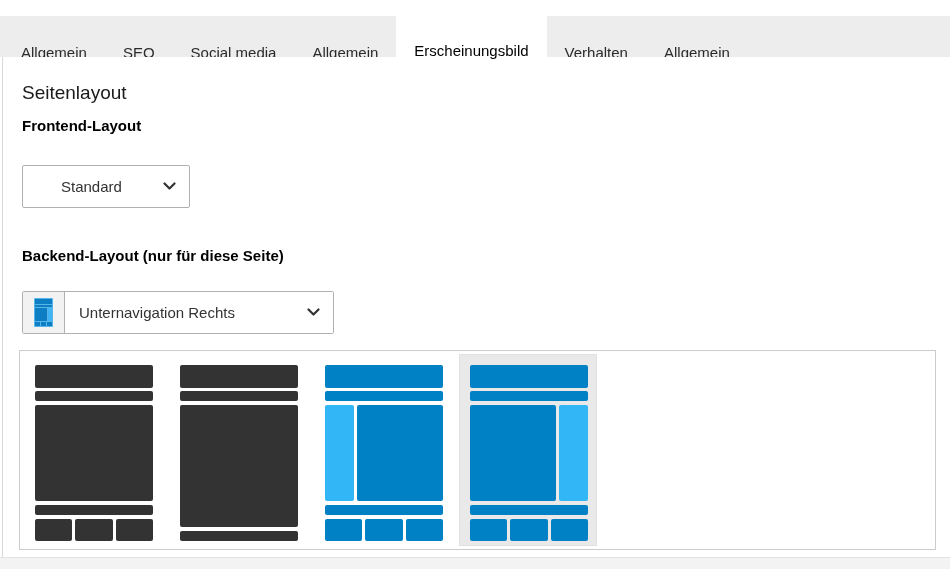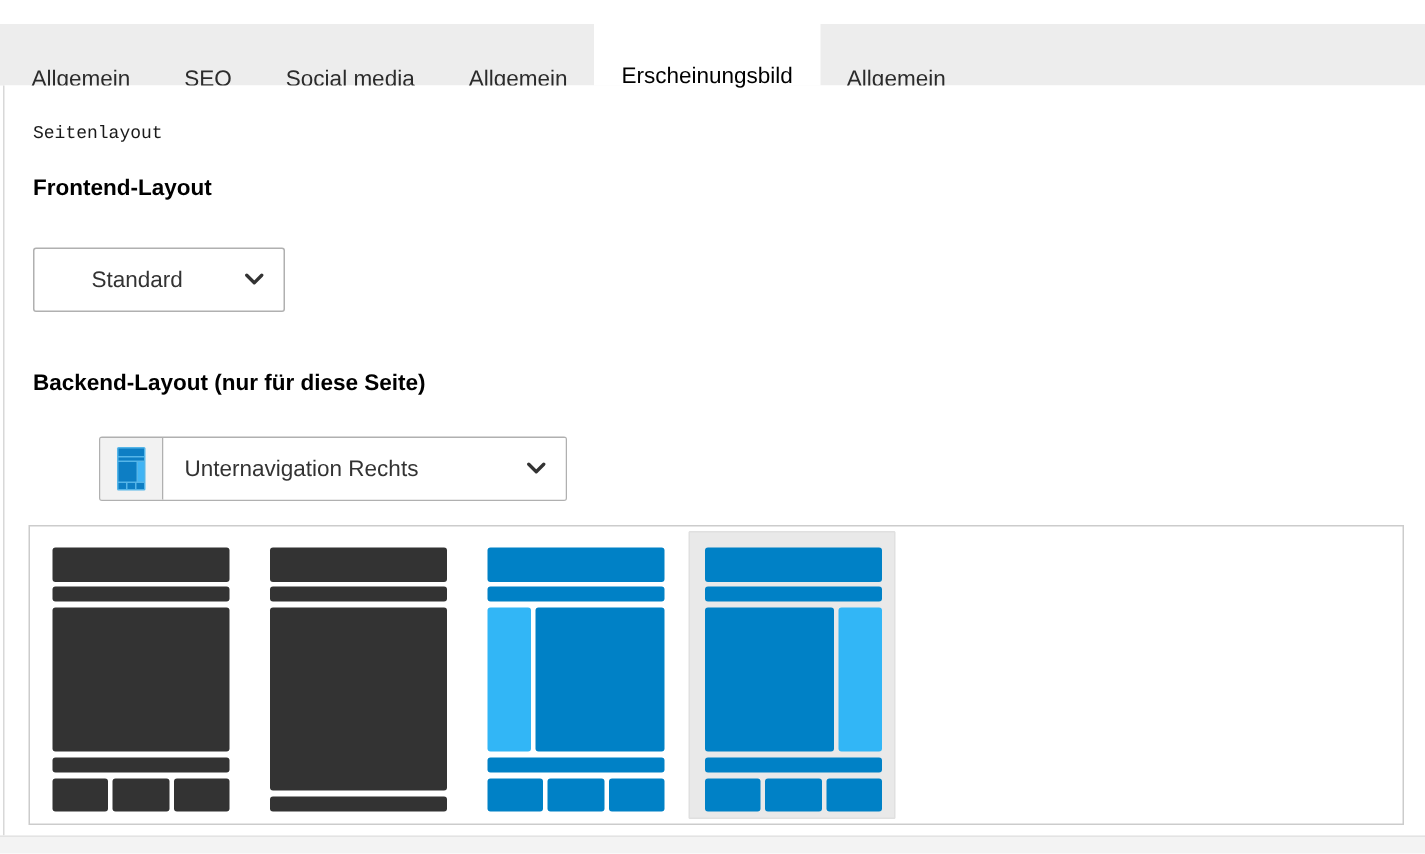--- a/index.html
+++ b/index.html
@@ -129,6 +129,7 @@
   <div class="tab">Social media</div>
   <div class="tab">Allgemein</div>
   <div class="tab active">Erscheinungsbild</div>
+  <div class="tab">Verhalten</div>
   <div class="tab">Allgemein</div>
 </div>
 

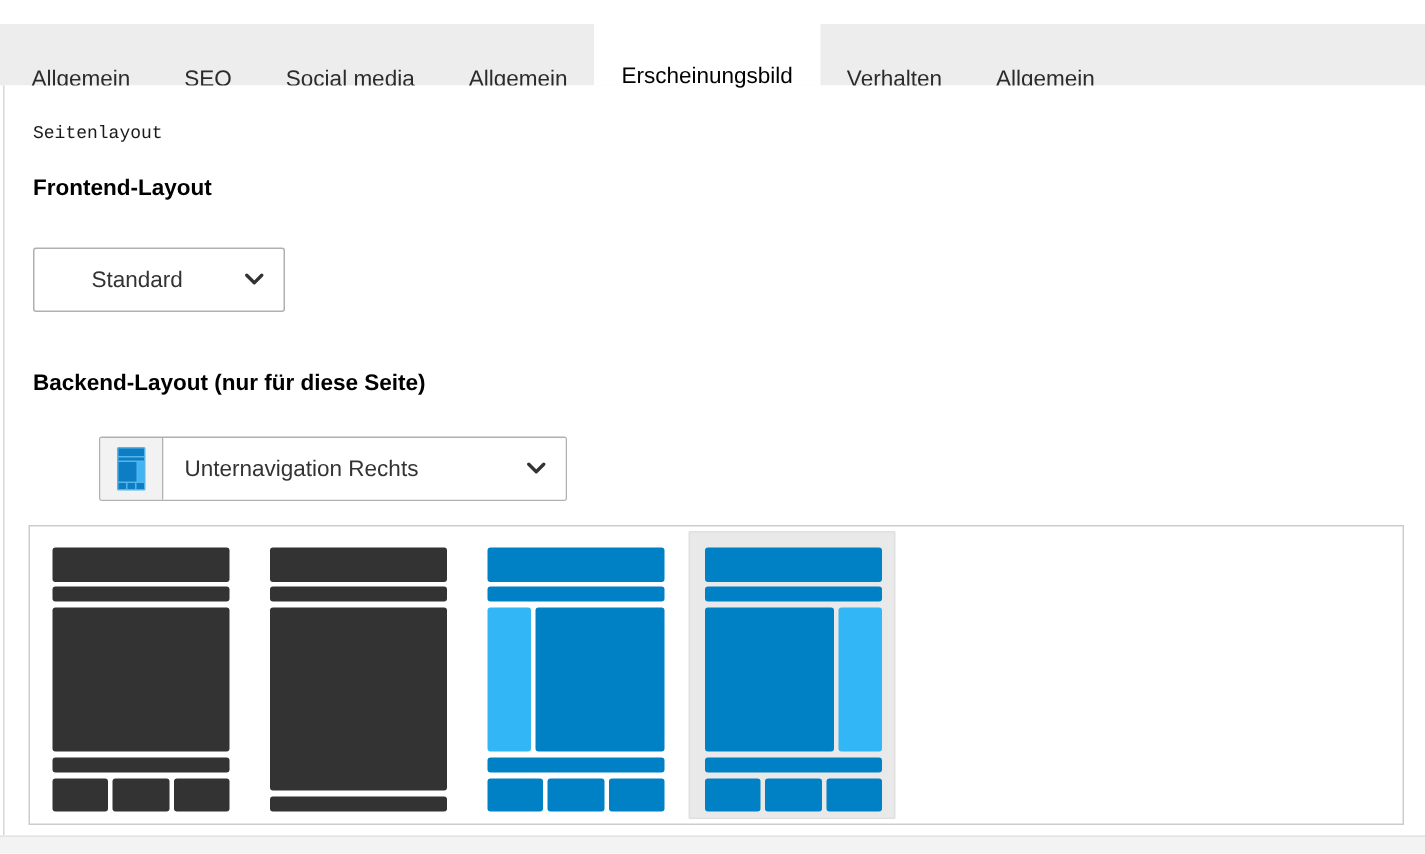--- a/index.html
+++ b/index.html
@@ -43,7 +43,7 @@
   }
 
   .section-title{
-    position:absolute;left:19px;top:25px;font-size:12px;font-weight:400;color:#1a1a1a;font-family:Liberation Mono, monospace;
+    position:absolute;left:19px;top:25px;font-size:19px;font-weight:400;color:#1a1a1a;
   }
   .field-label{
     position:absolute;left:19px;font-size:15px;font-weight:700;color:#000;

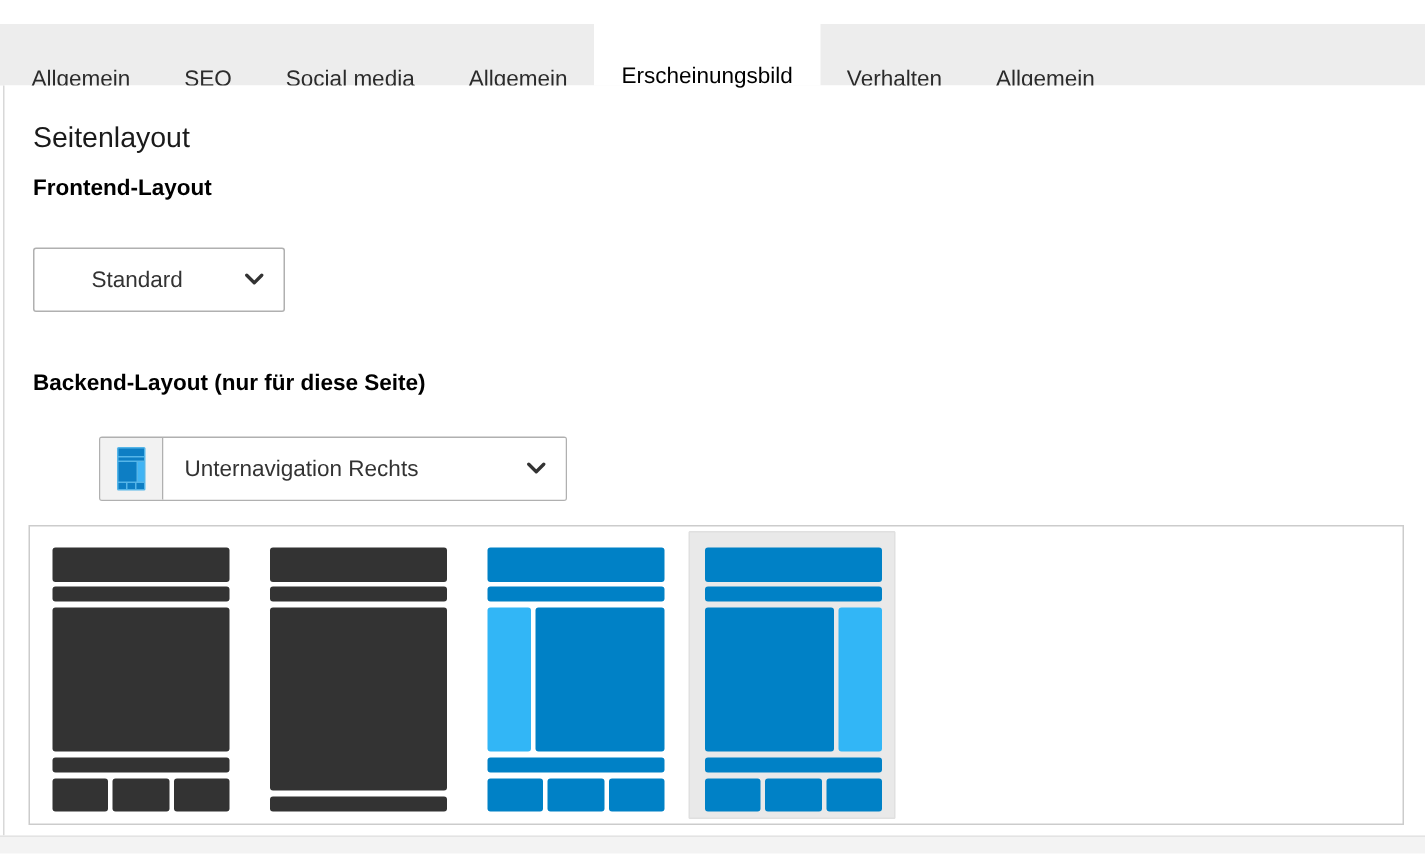--- a/index.html
+++ b/index.html
@@ -62,7 +62,7 @@
 
   .input-group{
     position:absolute;left:19px;top:234px;height:43px;display:flex;
-    border:1px solid var(--control_border);border-radius:2px;background:#fff;margin-left:44px;
+    border:1px solid var(--control_border);border-radius:2px;background:#fff;
   }
   .input-addon{
     width:42px;background:#f2f2f2;border-right:1px solid var(--control_border);

